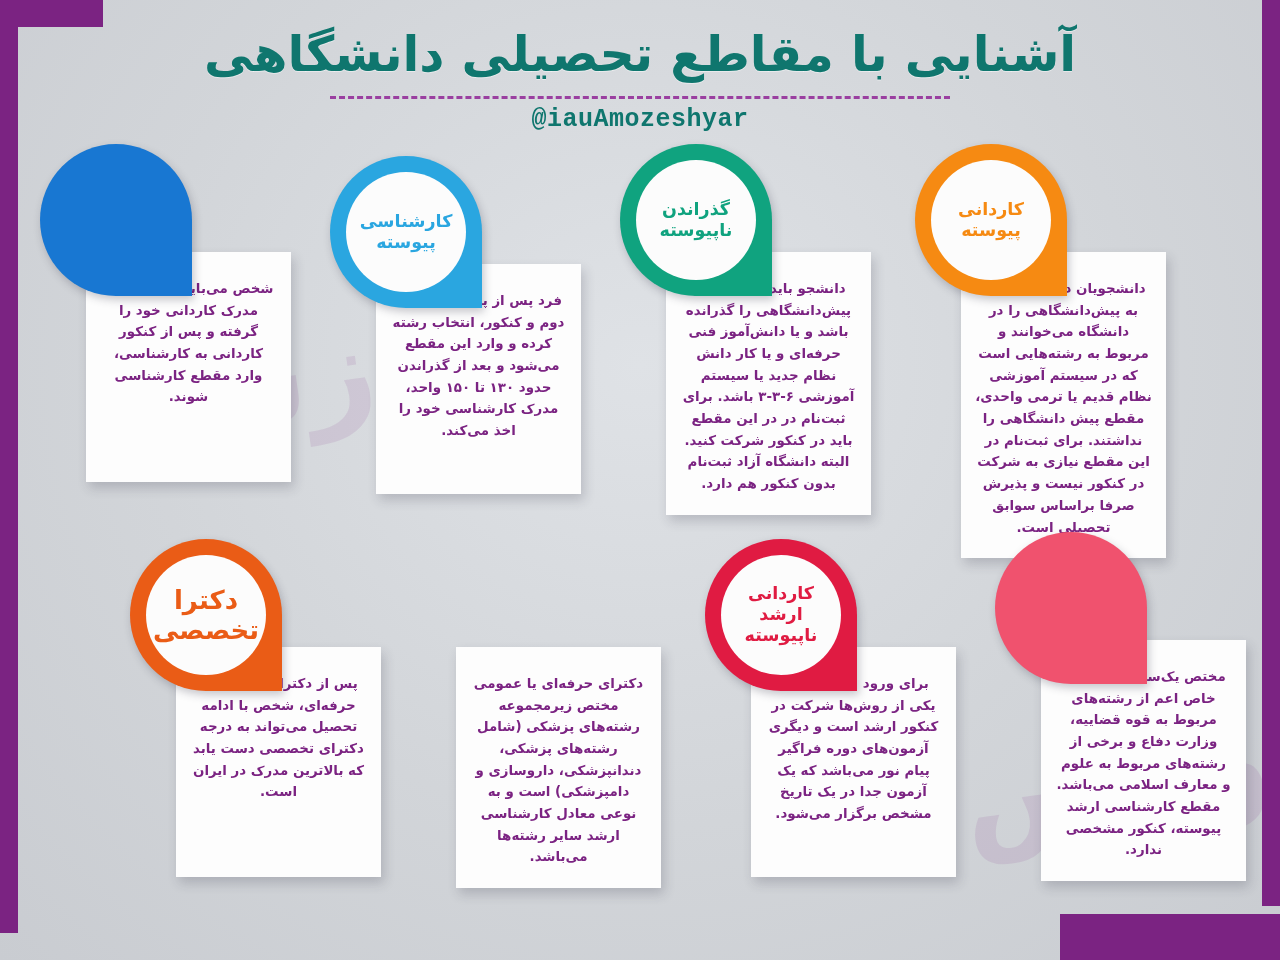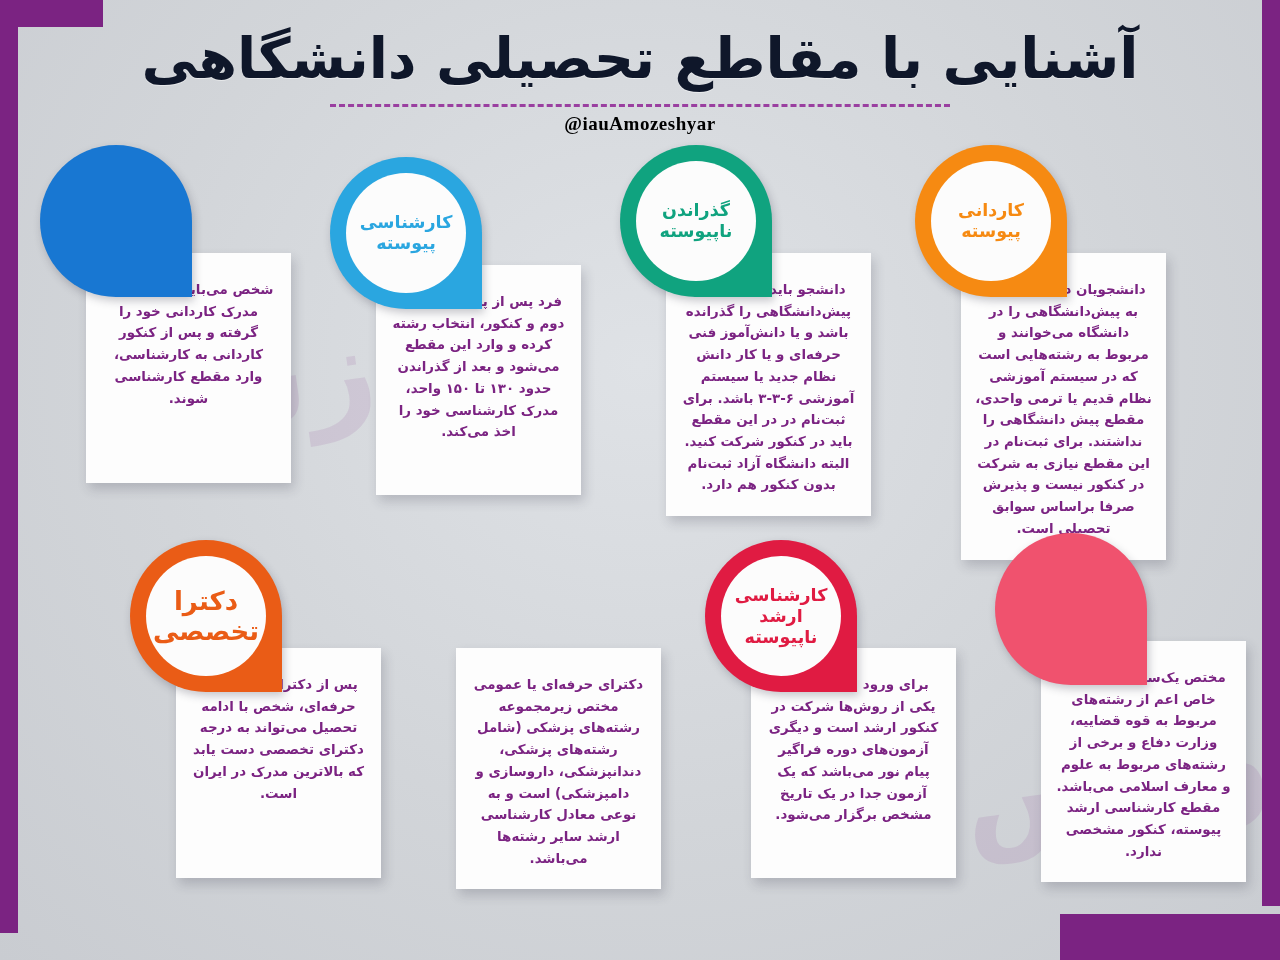--- a/index.html
+++ b/index.html
@@ -38,7 +38,7 @@
   
   header{position:relative;z-index:4;text-align:center;padding-top:26px;}
   .title{
-    color:#0f172a;font-weight:900;font-size:56px;letter-spacing:-1px;
+    color:#0f766e;font-weight:900;font-size:49px;letter-spacing:-1px;
     line-height:1.18;margin:0 auto;max-width:1060px;
     text-shadow:0 1px 0 rgba(255,255,255,.45);
   }

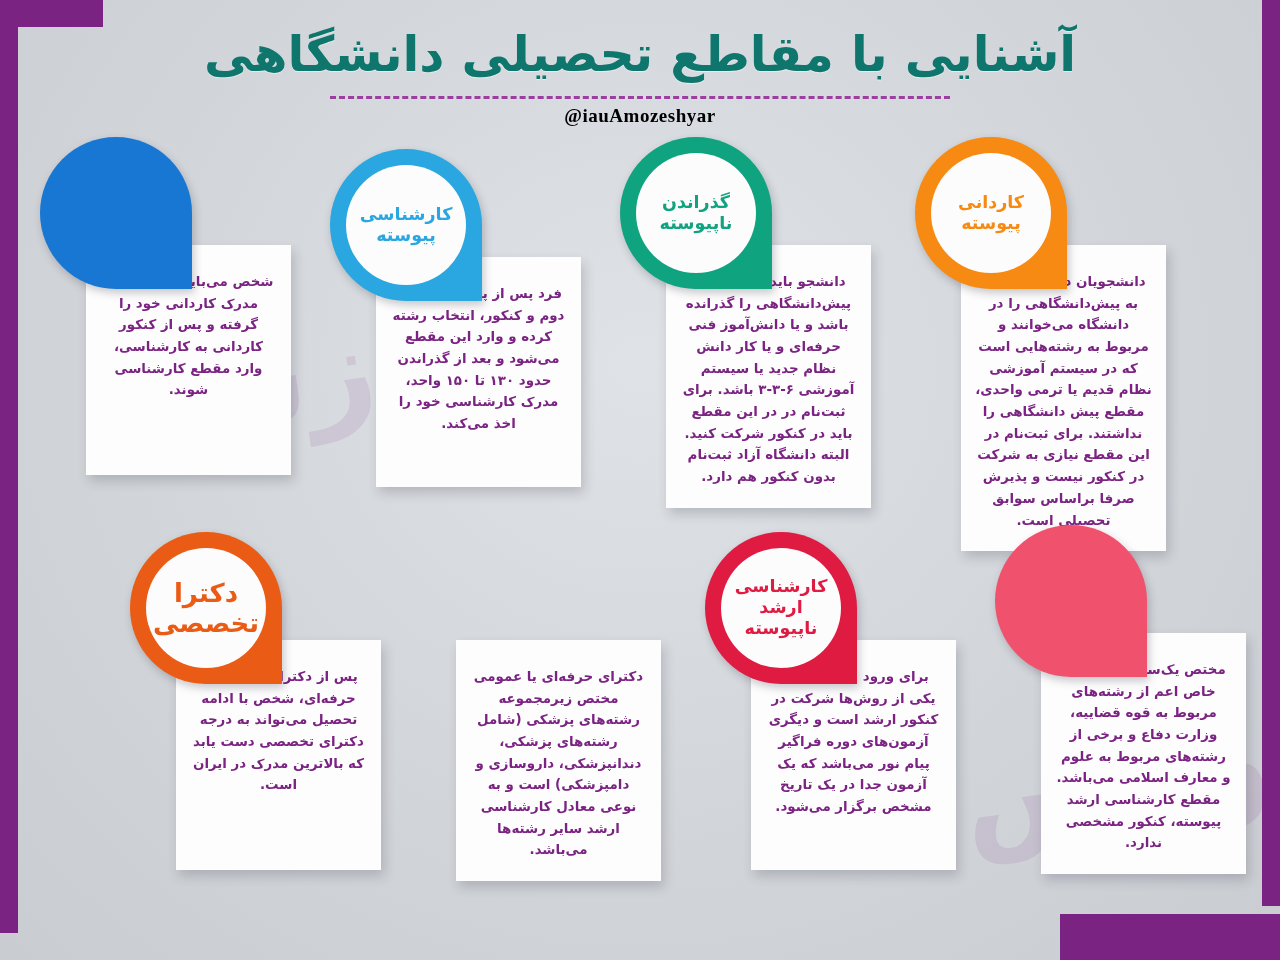--- a/index.html
+++ b/index.html
@@ -47,8 +47,8 @@
     border-top:3px dashed #9a3fa0;
   }
   .handle{
-    color:#000000;font-weight:900;font-size:19px;letter-spacing:.5px;
-    font-family:Liberation Serif, serif;
+    color:#0f766e;font-weight:900;font-size:25px;letter-spacing:.5px;
+    font-family:Liberation Mono, monospace;
     direction:ltr;
   }
 

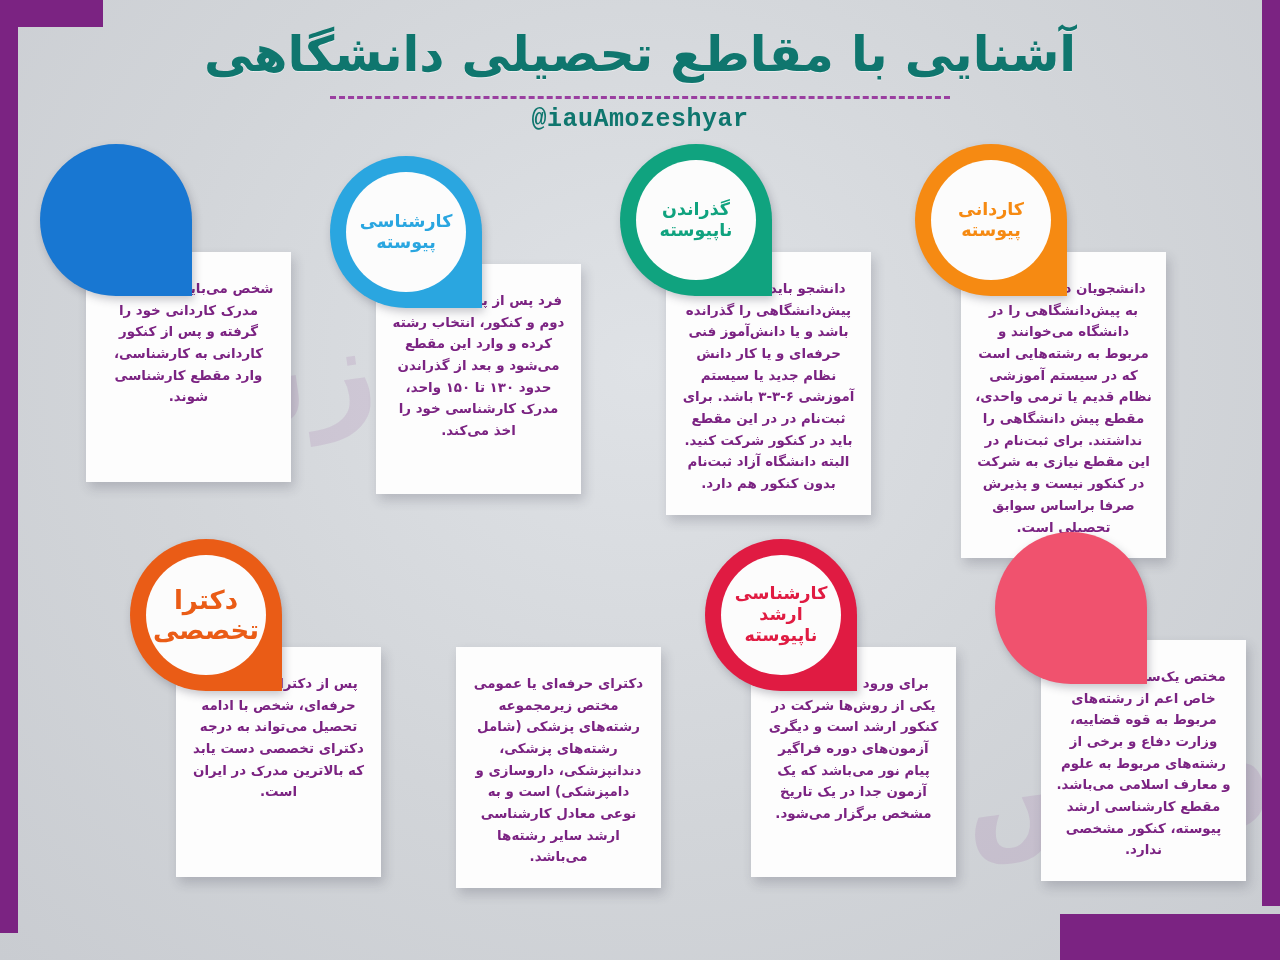--- a/index.html
+++ b/index.html
@@ -190,7 +190,7 @@
       <div class="badge" style="--c: #e01b42;">
         <div class="ring"></div>
         <div class="inner">
-          <div class="label sm">کارشناسی ارشد ناپیوسته</div>
+          <div class="label sm">کاردانی ارشد ناپیوسته</div>
         </div>
       </div>
     </div>

